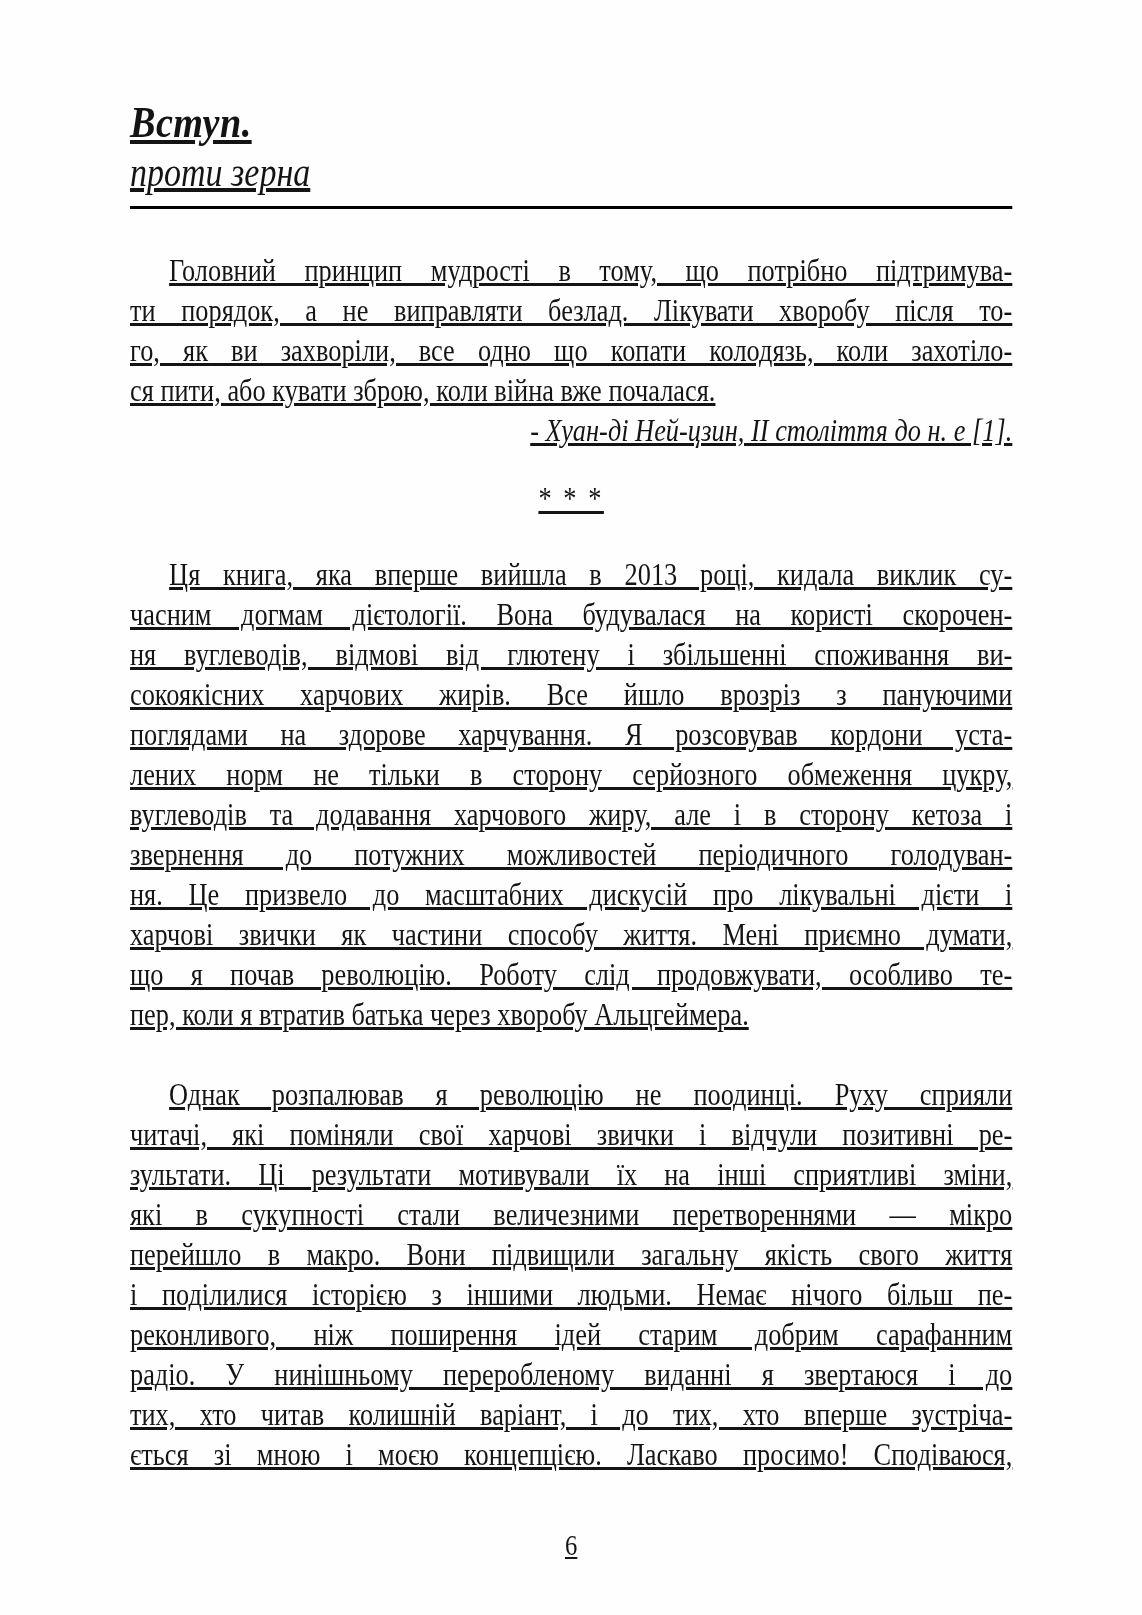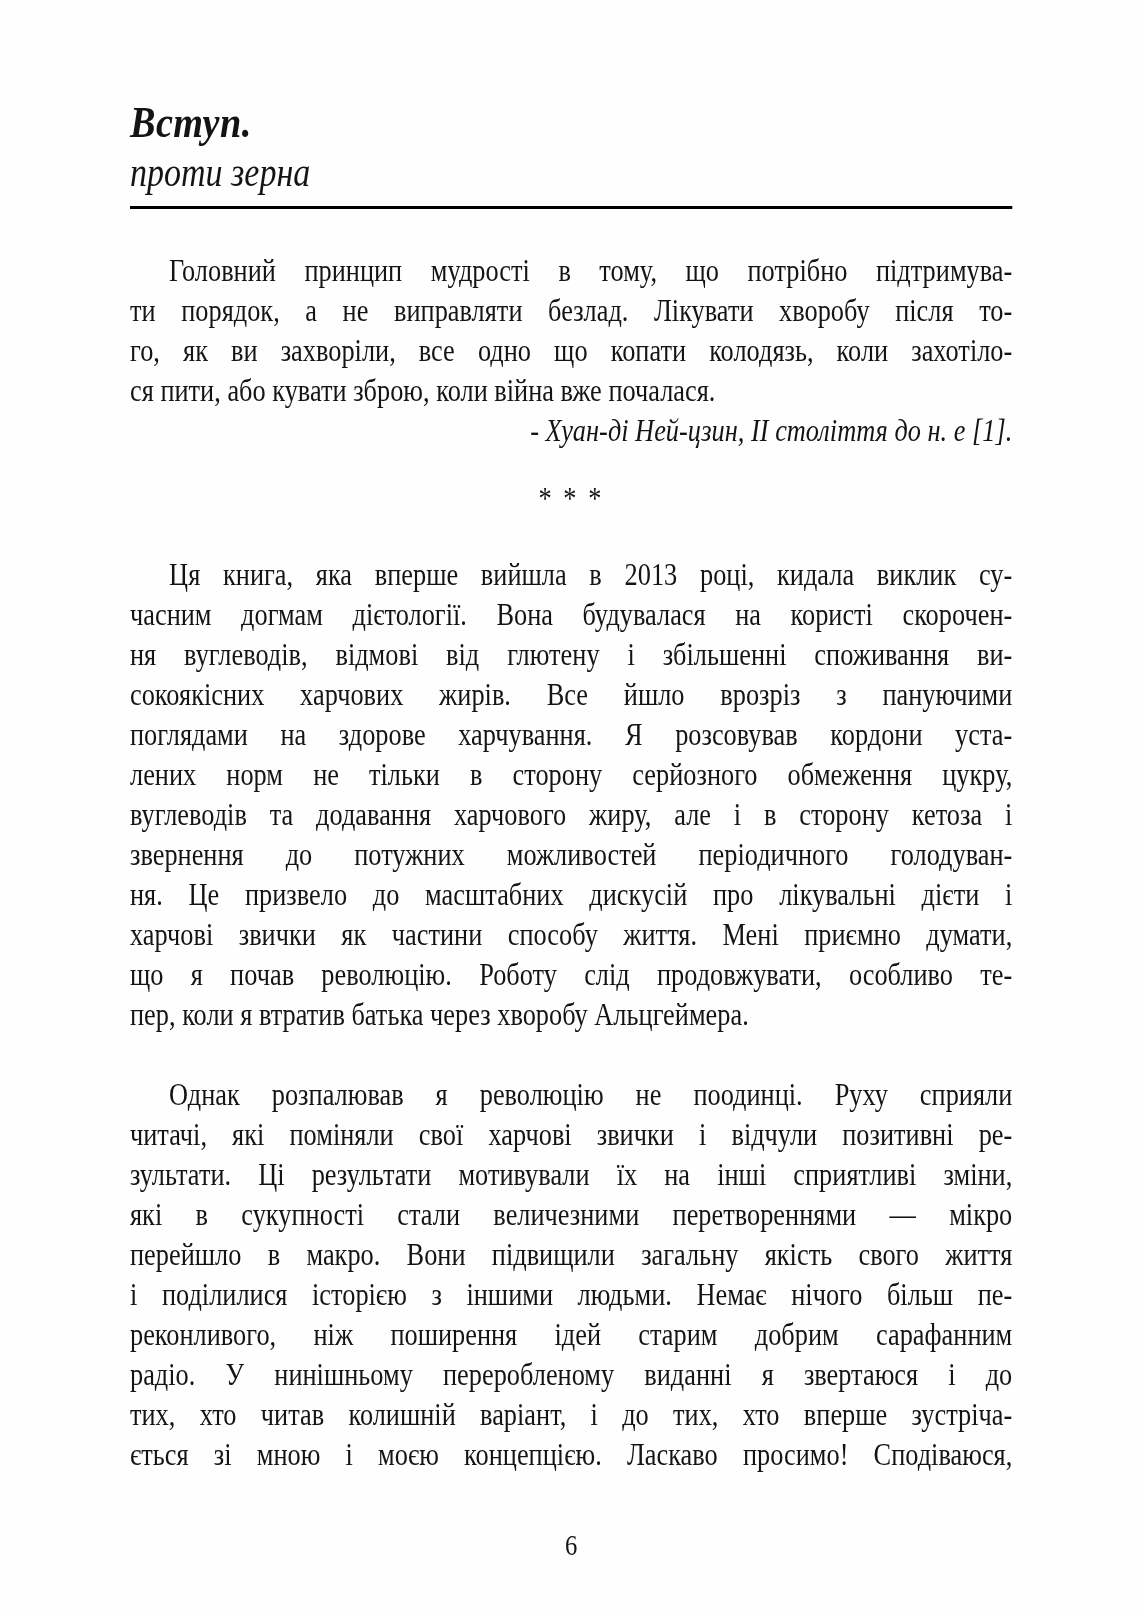--- a/index.html
+++ b/index.html
@@ -18,6 +18,7 @@
     width: 1142px;
     height: 1615px;
     position: relative;
+    text-decoration: underline;
   }
   
   .scale-wrap {

